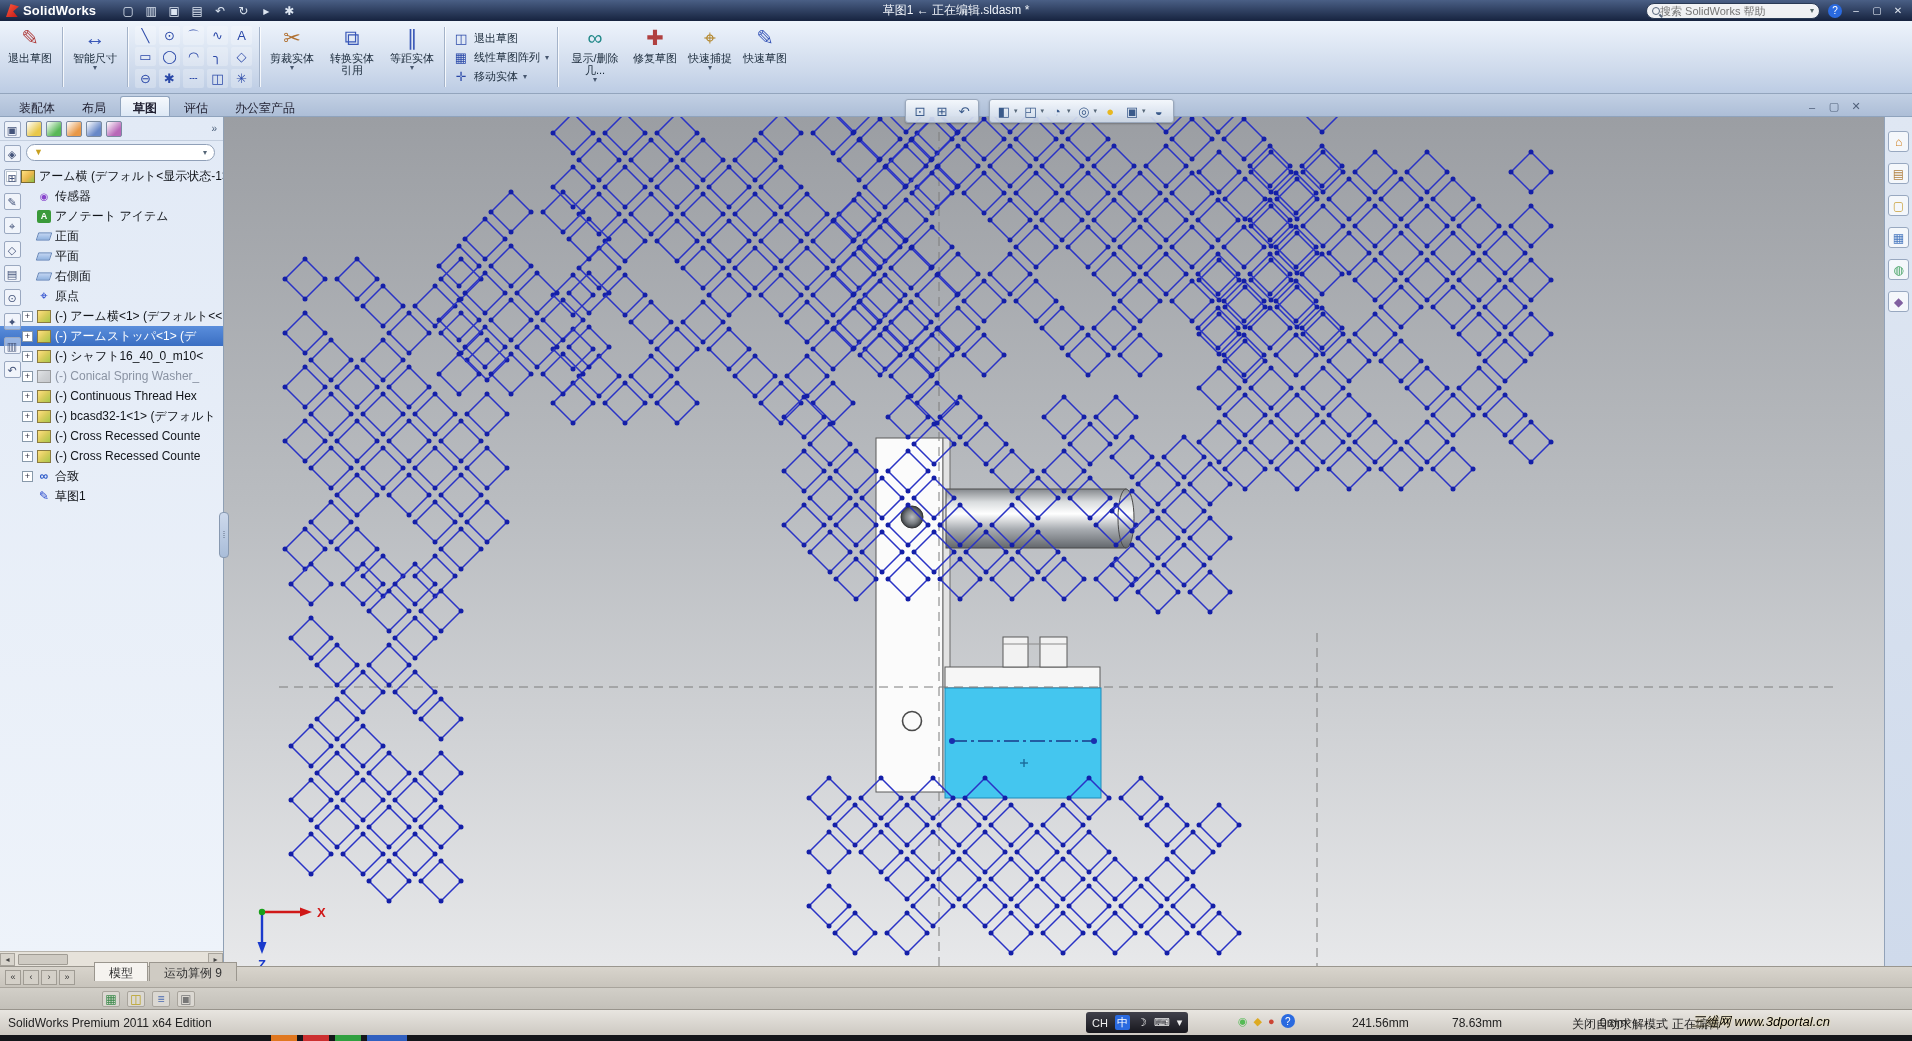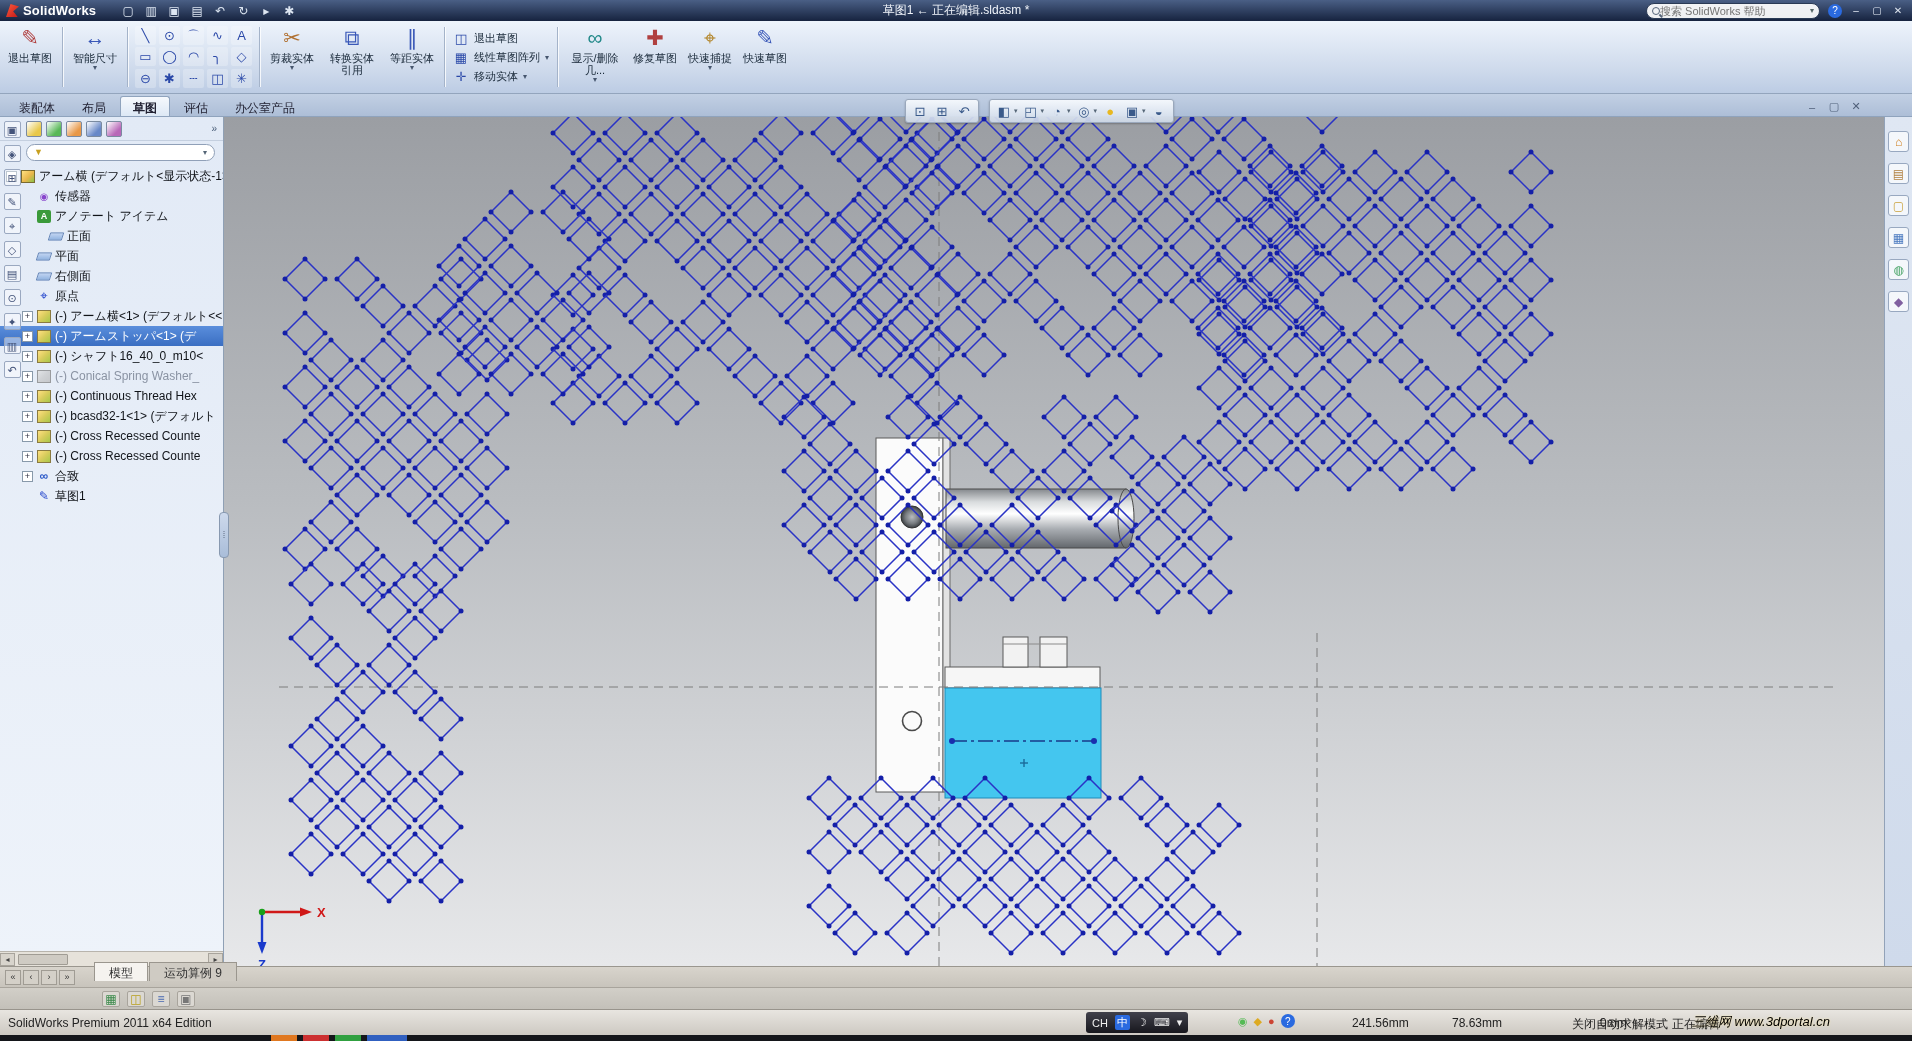--- a/index.html
+++ b/index.html
@@ -282,7 +282,7 @@
         <span class="tico ic-annotations" data-name="annotations-icon">A</span>
         <span class="tlabel" data-name="tree-item-label">アノテート アイテム</span>
       </div>
-      <div class="trow" data-name="tree-item-3" style="padding-left: 34px;">
+      <div class="trow" data-name="tree-item-3" style="padding-left: 22px;">
         <span class="texp hidden"></span>
         <span class="tico ic-plane" data-name="plane-icon"></span>
         <span class="tlabel" data-name="tree-item-label">正面</span>

